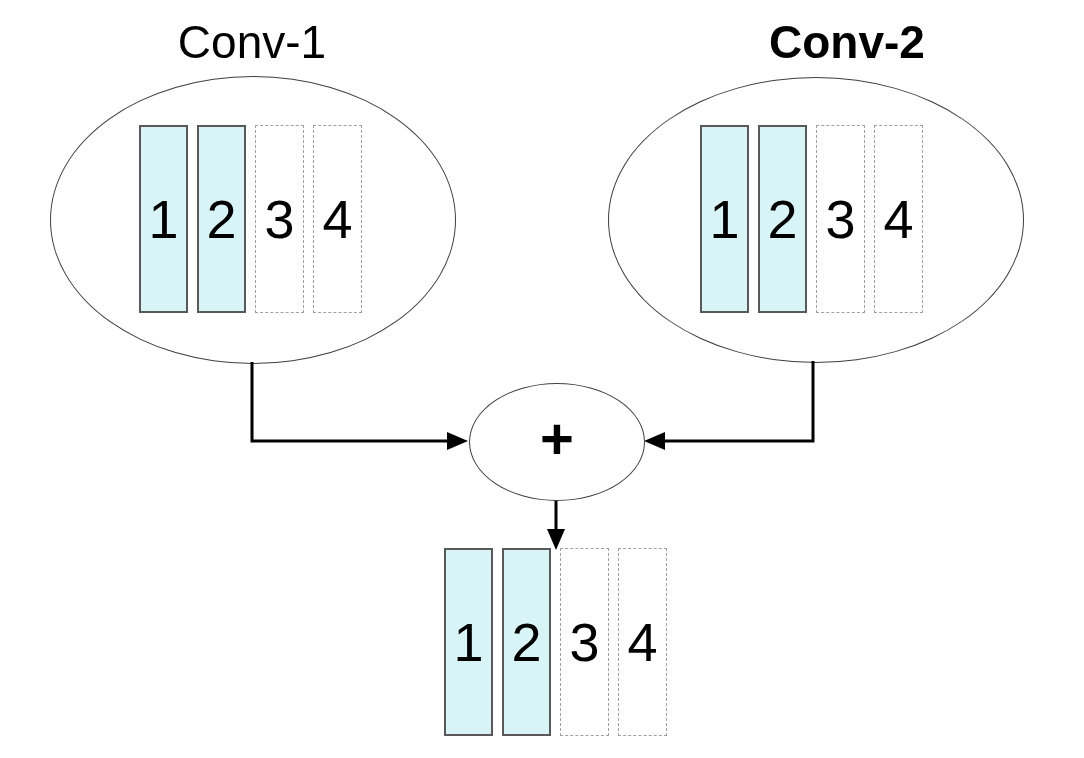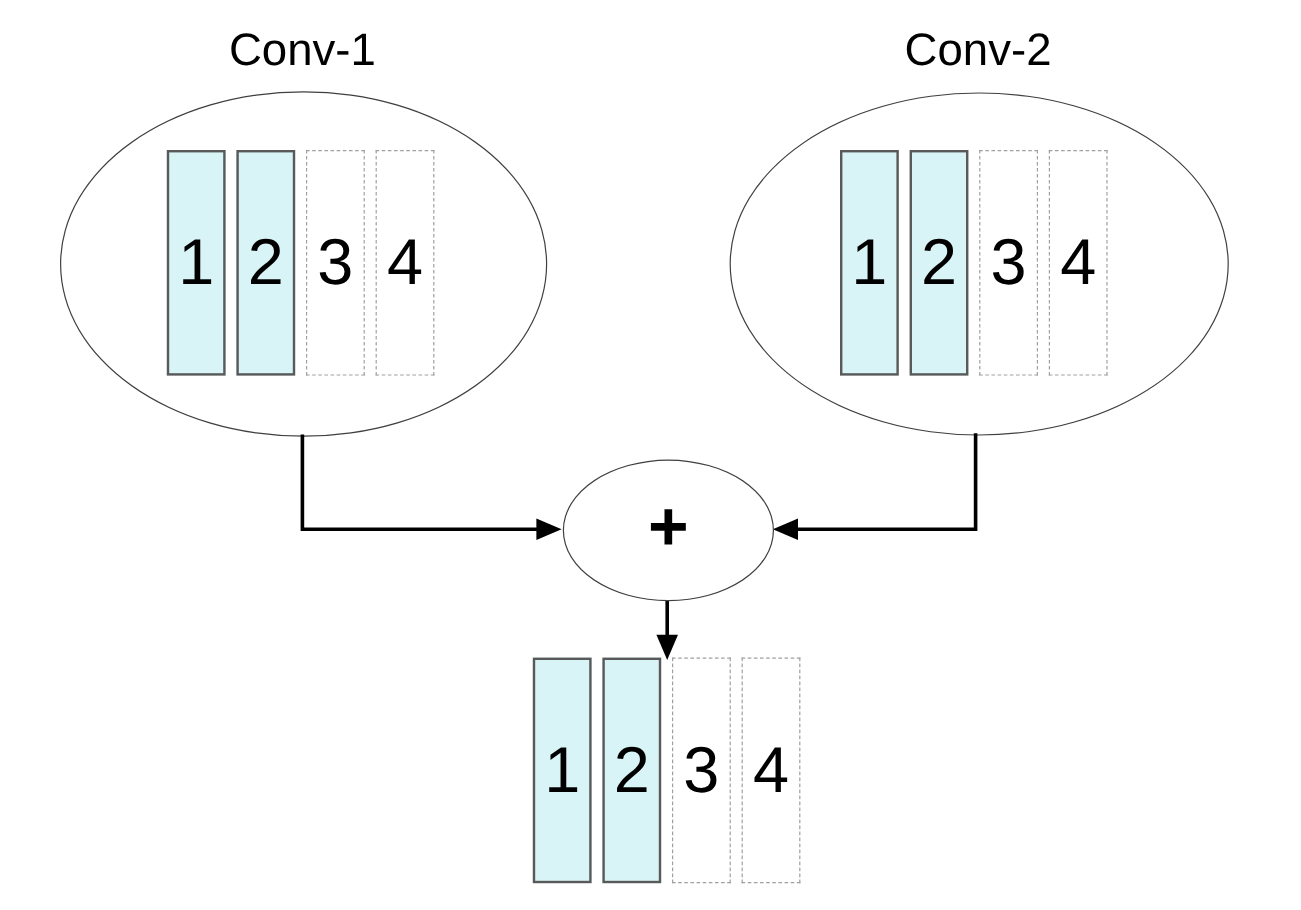--- a/index.html
+++ b/index.html
@@ -19,7 +19,7 @@
   .group-title {
     position: absolute;
     text-align: center;
-    font-size: 38px;
+    font-size: 46px;
     line-height: 44px;
     color: var(--text, #000);
     white-space: nowrap;

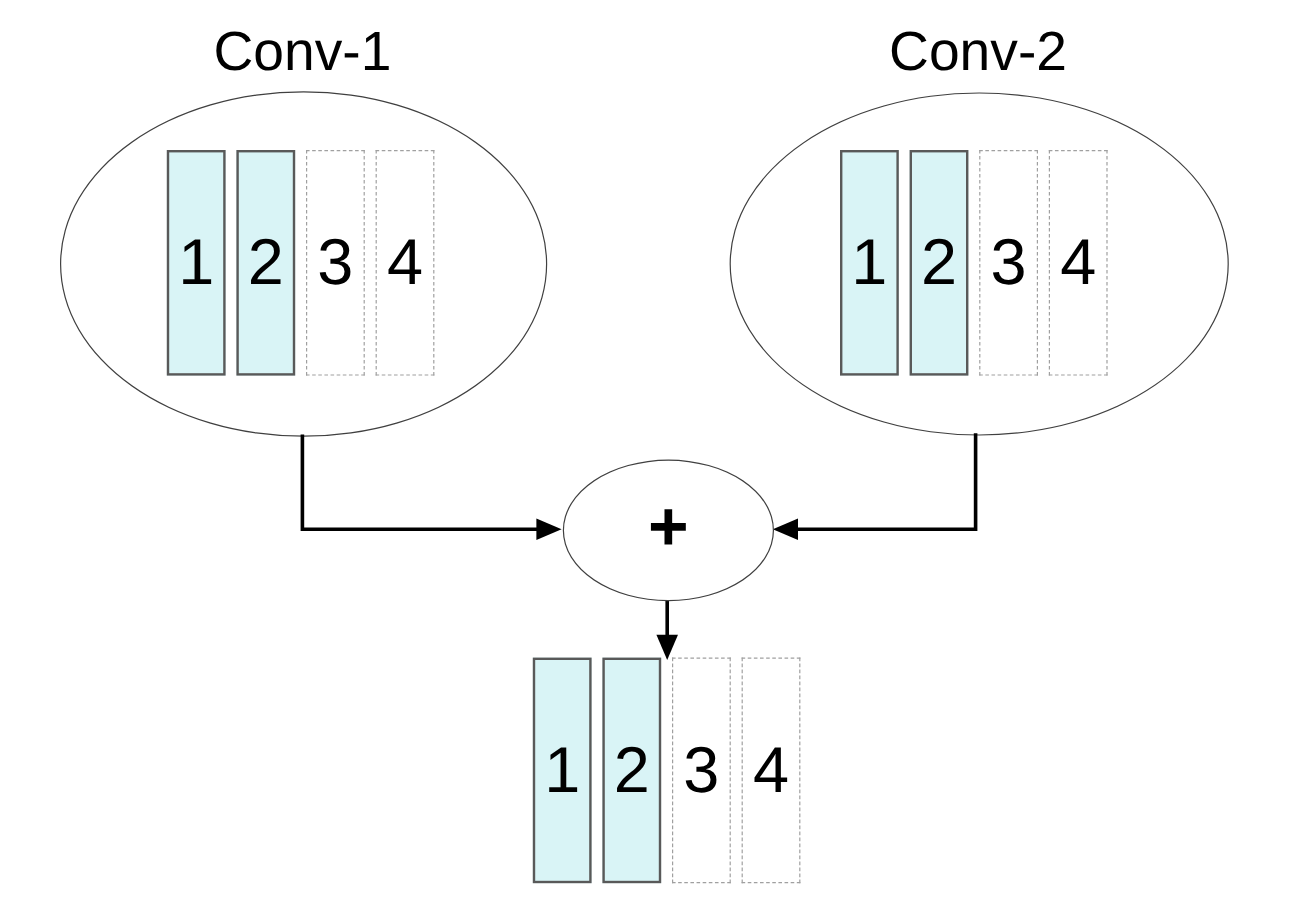--- a/index.html
+++ b/index.html
@@ -110,7 +110,7 @@
     </div>
   </div>
 
-  <div class="group-title" style="left:608px; top:20px; width:414px;">Conv-2</div>
+  <div class="group-title" style="left:640px; top:20px; width:414px;font-weight:bold;">Conv-2</div>
   <div class="ellipse" style="left:608px; top:77px; width:414px; height:284px;"></div>
   <div class="bar-group" style="left:700px; top:125px;">
     <div class="bar filled">

